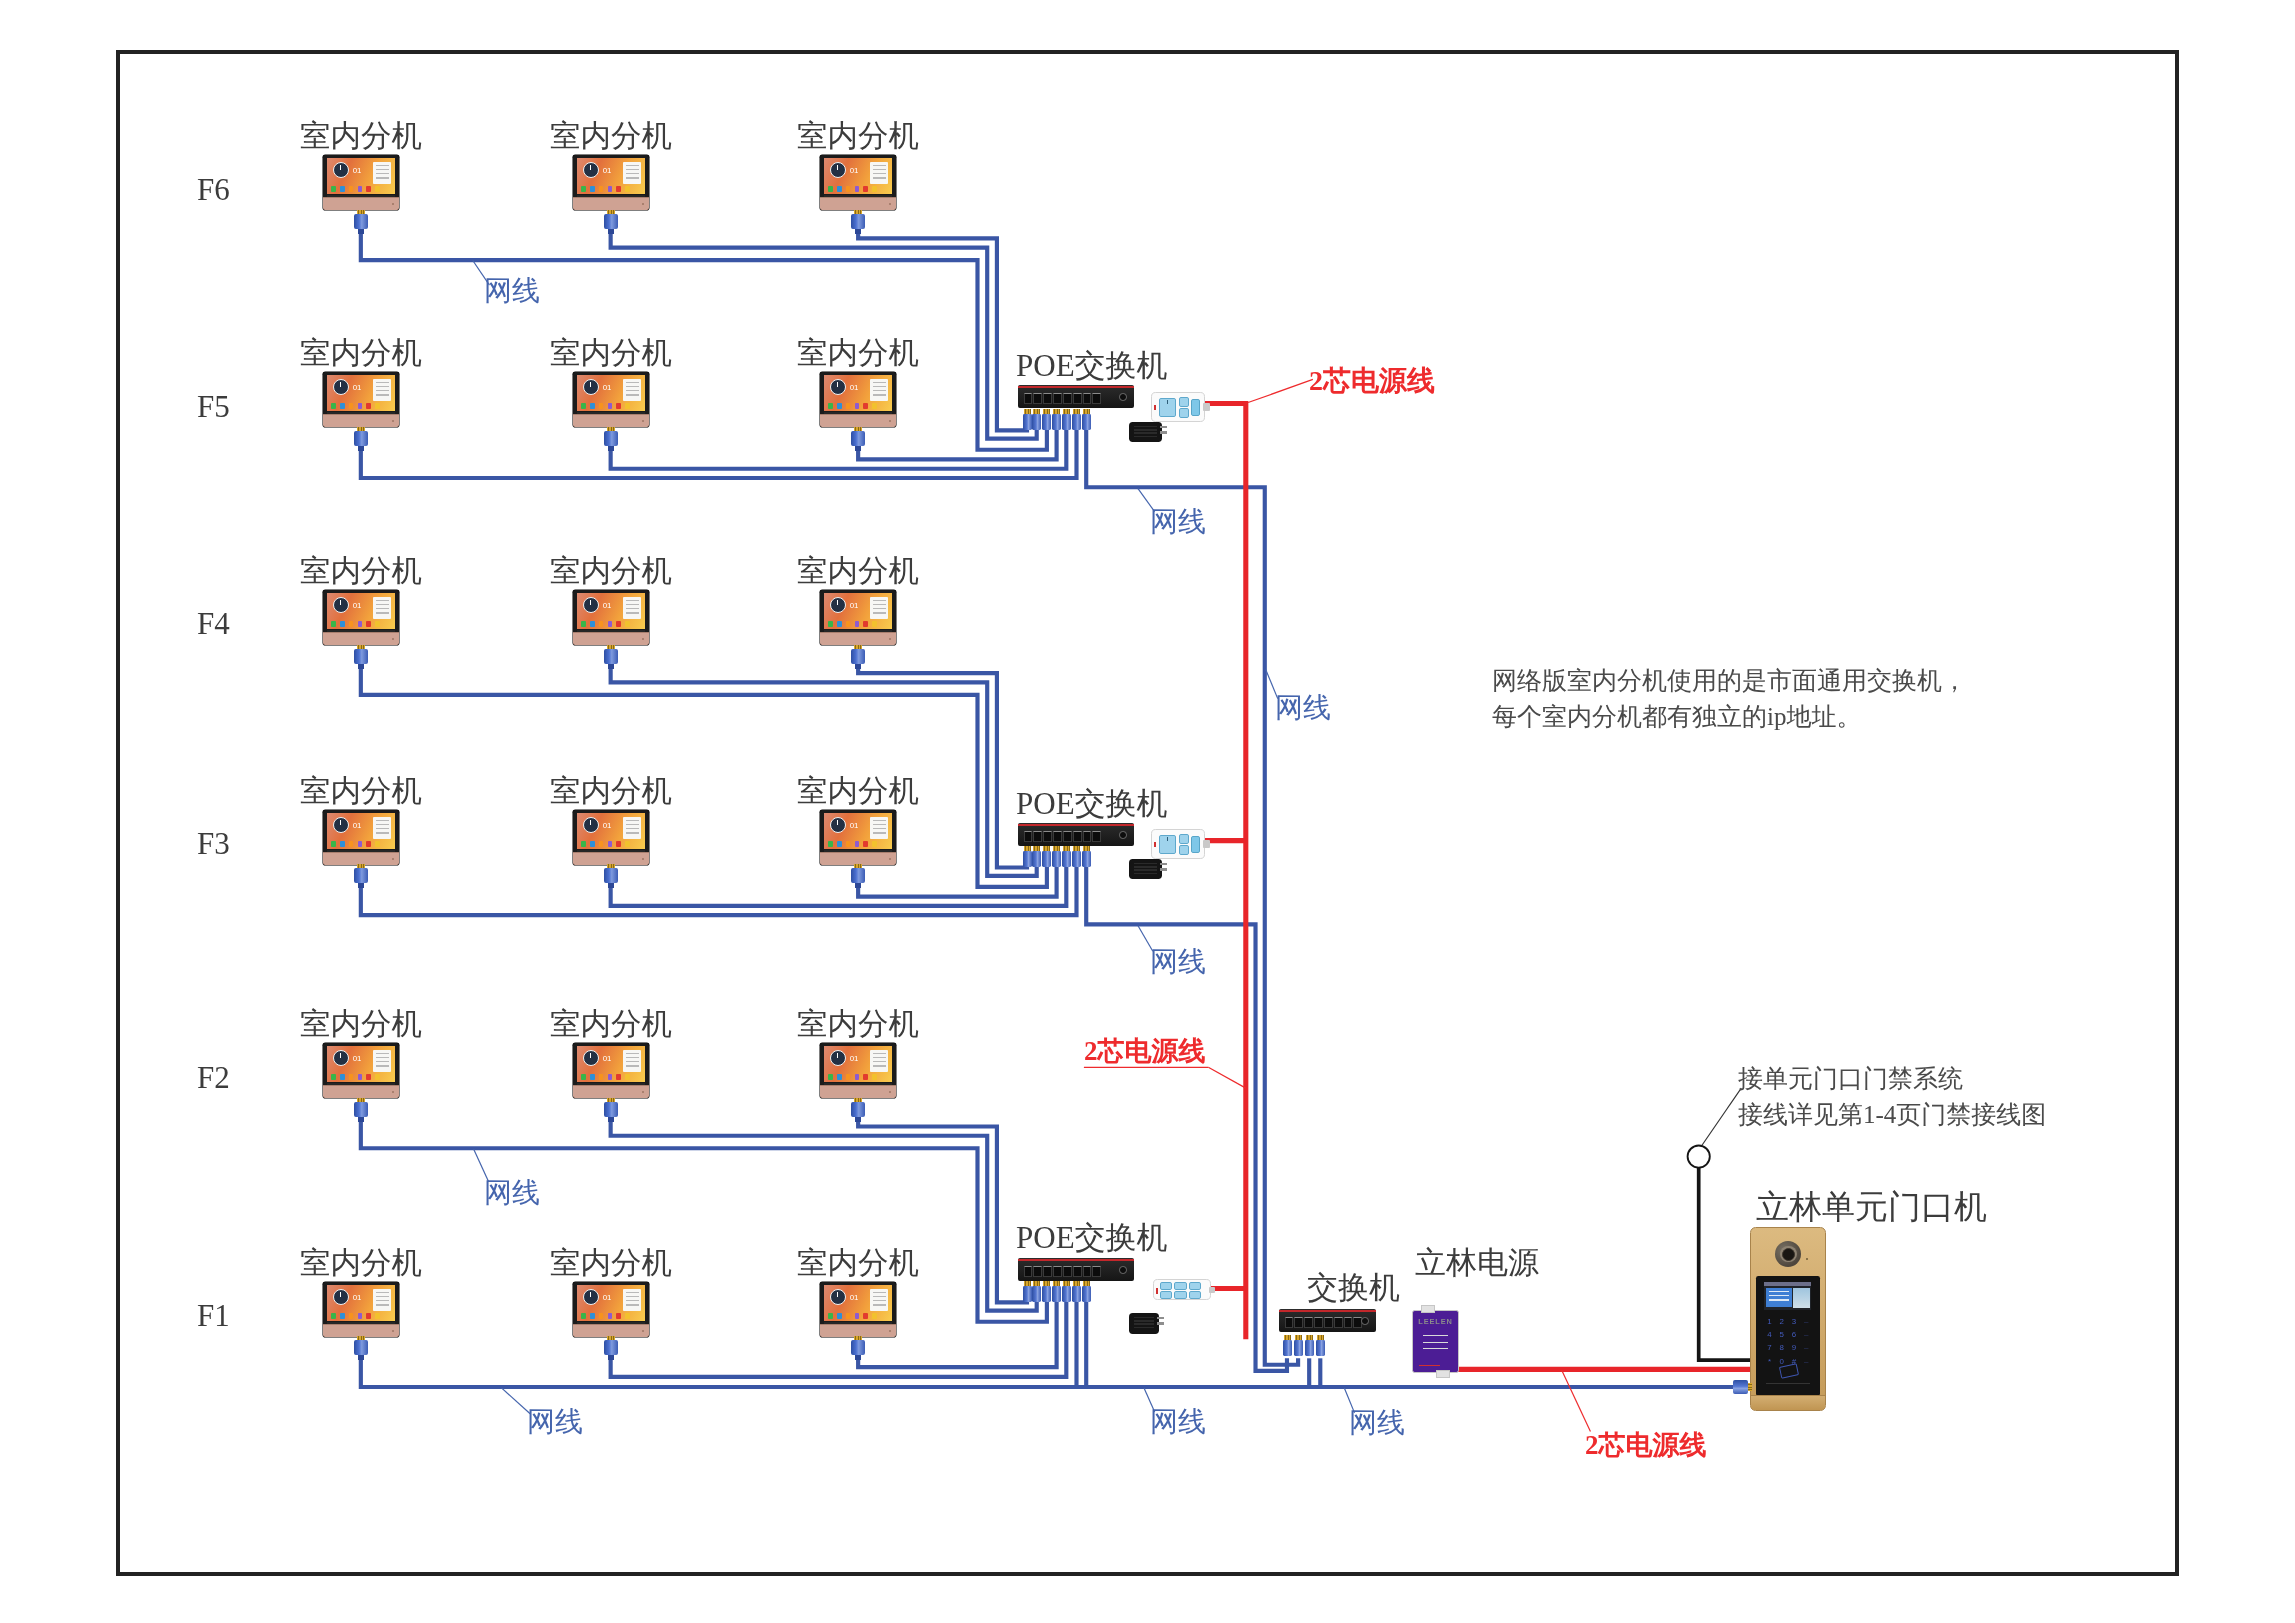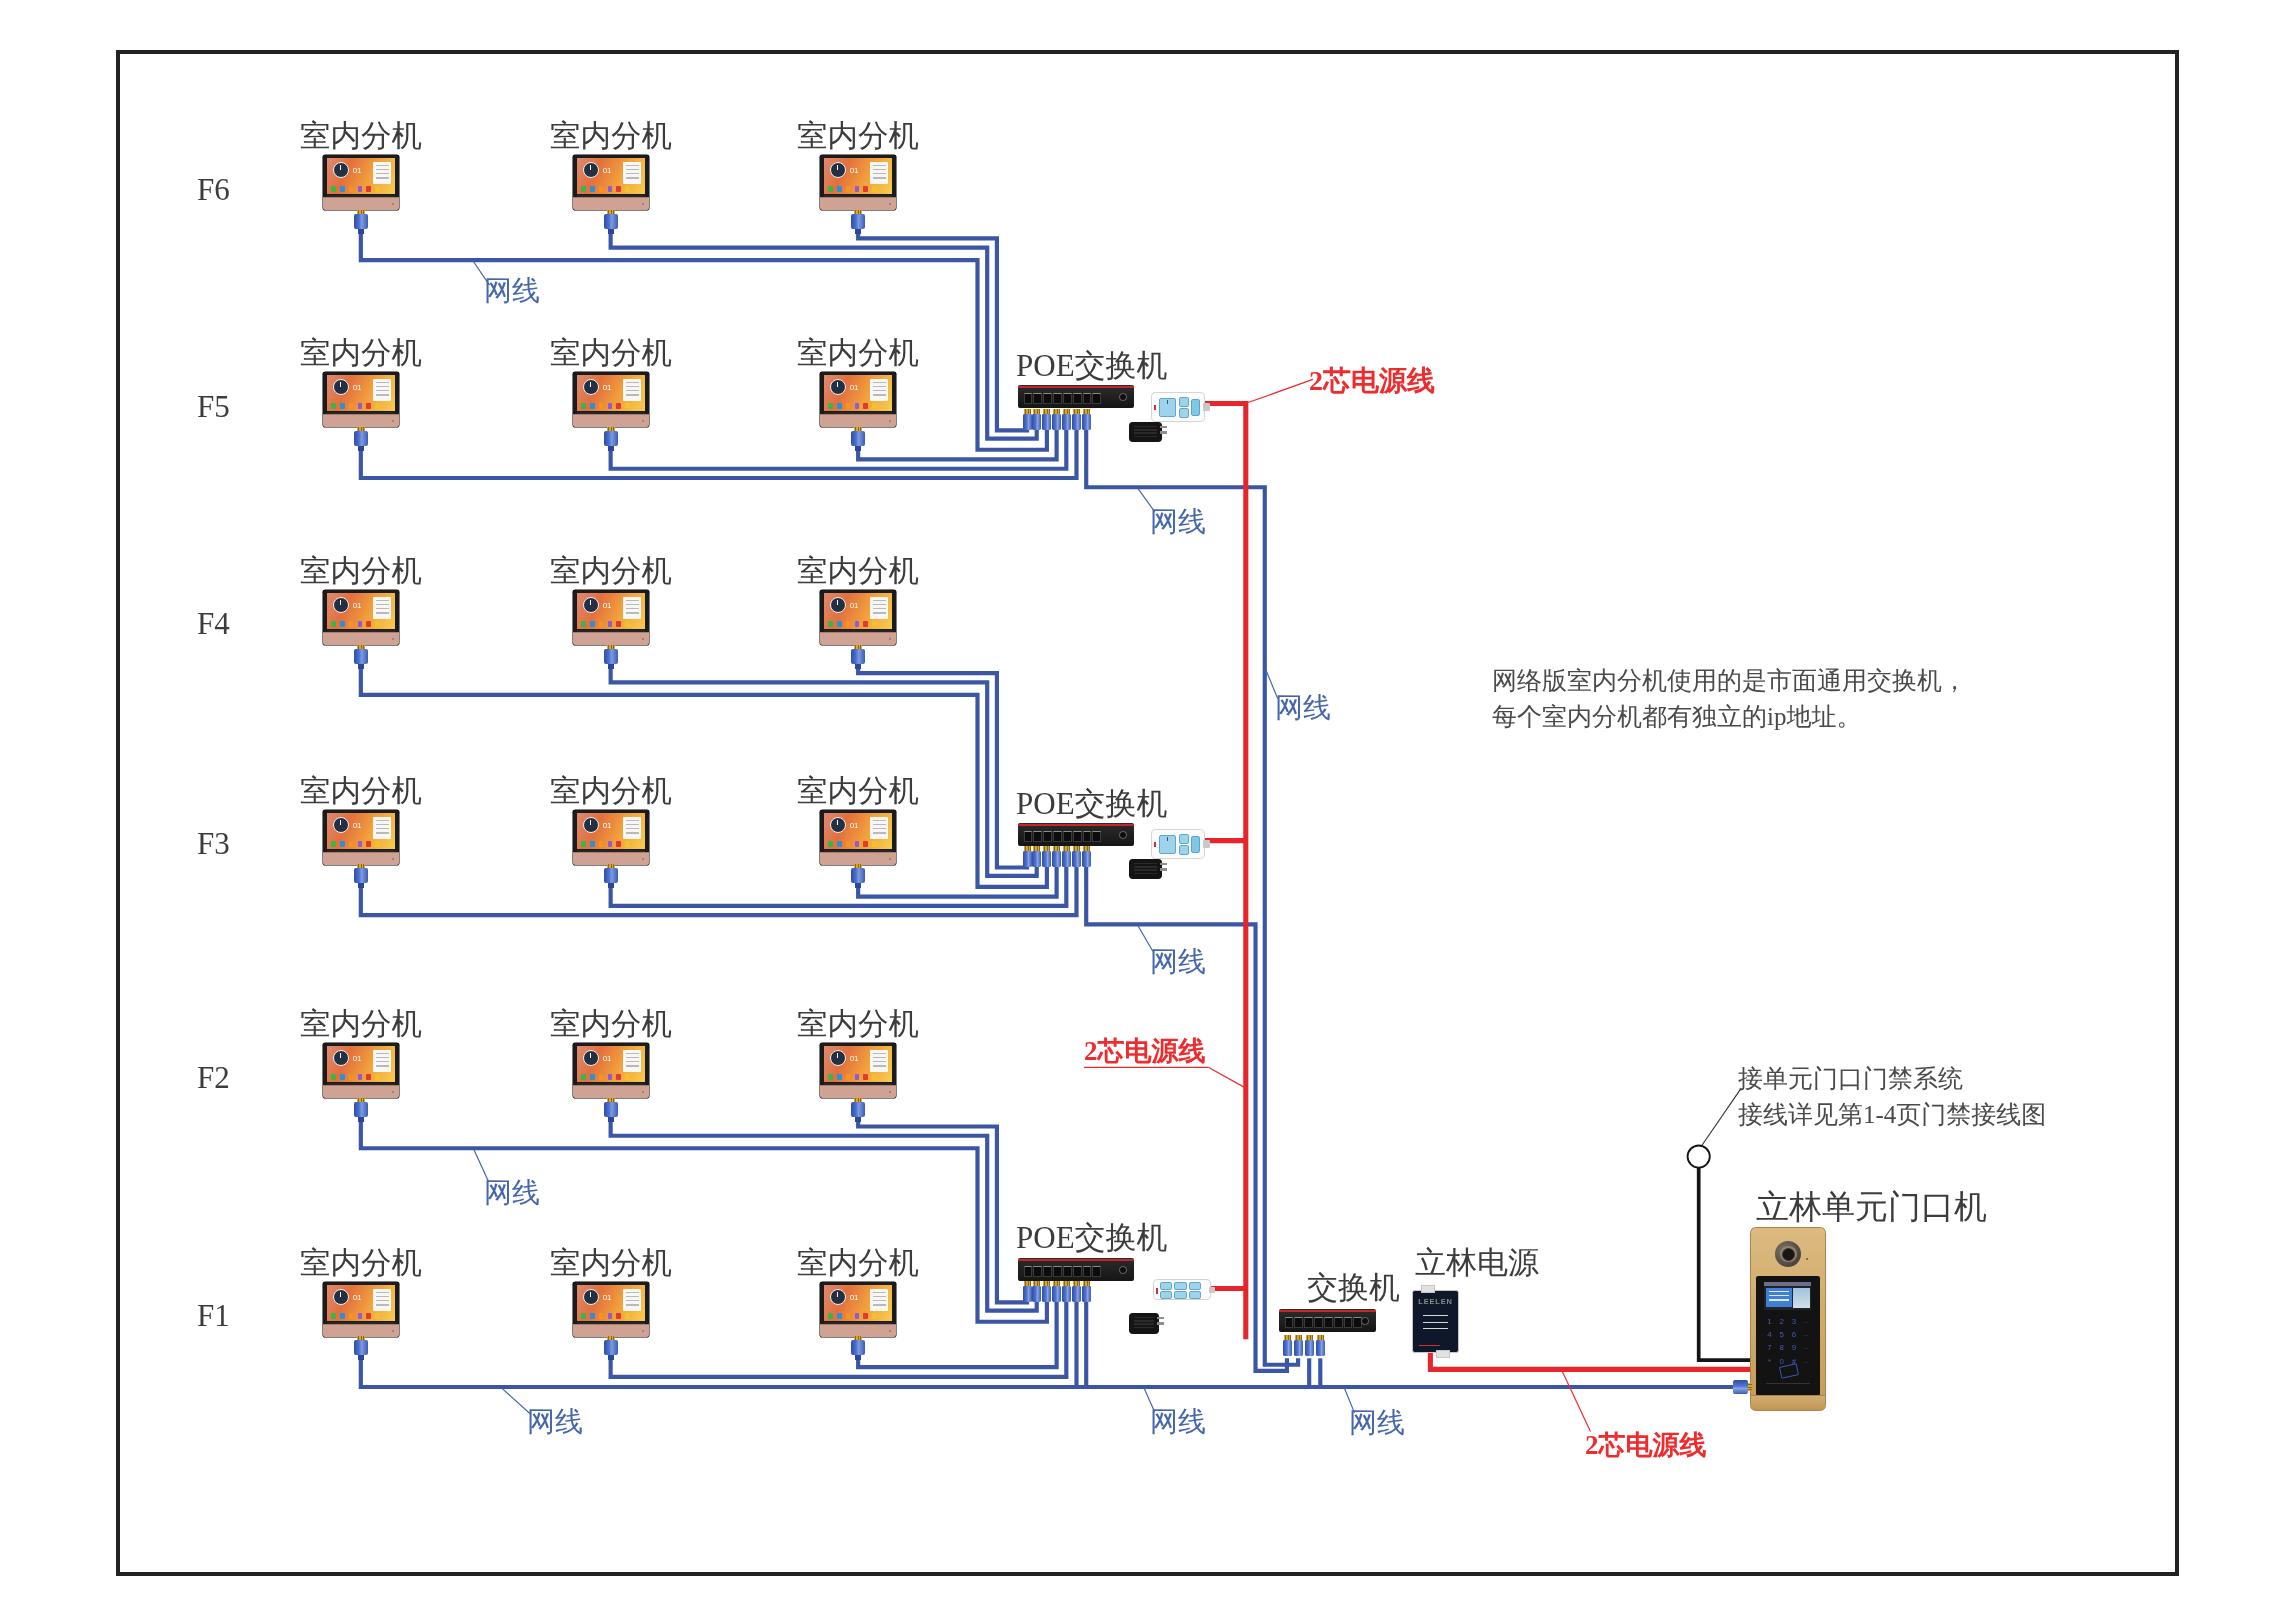--- a/index.html
+++ b/index.html
@@ -68,7 +68,7 @@
   .adapter .lbl{position:absolute;left:4.6px;top:3.7px;right:4.6px;bottom:3.7px;
      background:repeating-linear-gradient(180deg,#2a2a2a 0 1.4px,#141414 1.4px 3.2px);}
   
-  .psu{background:#0f172a;border:1.4px solid #c6c6c6;border-radius:2.8px;}
+  .psu{background:#4c1d95;border:1.4px solid #c6c6c6;border-radius:2.8px;margin-top:20px;}
   .psu .tab{position:absolute;width:12px;height:5.6px;background:#e2e2e2;border:0.9px solid #c6c6c6;}
   .psu .brand{position:absolute;top:5.6px;width:100%;text-align:center;font-family:"Liberation Sans",sans-serif;
      font-weight:bold;font-size:7.4px;color:#8b8b8b;letter-spacing:0.9px;}

